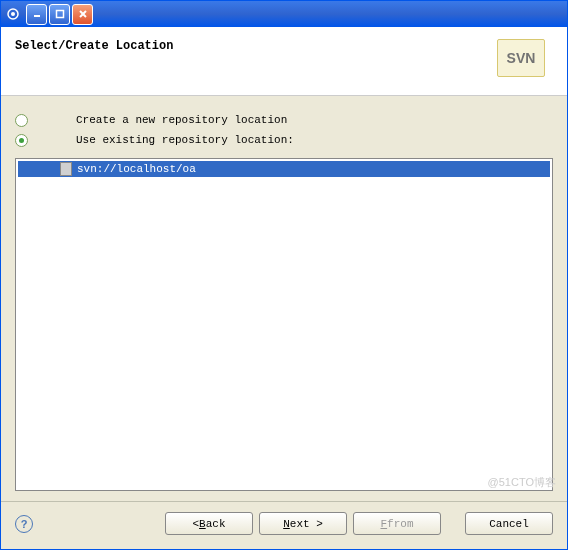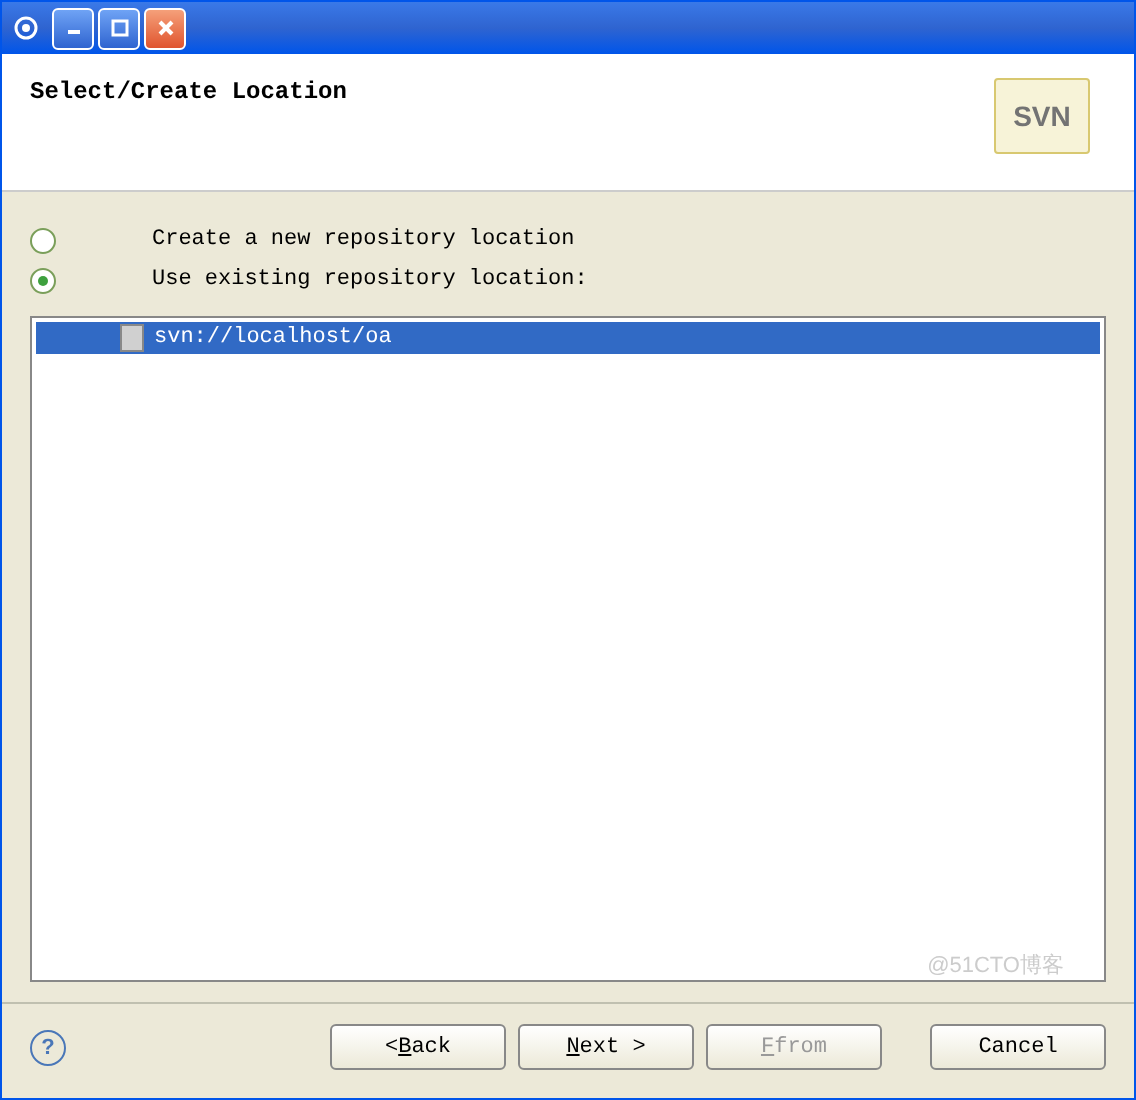--- a/index.html
+++ b/index.html
@@ -31,7 +31,7 @@
 .btn.disabled { color: #999; cursor: default; }
 .btn .u { text-decoration: underline; }
 .cancel-btn { margin-left: 18px; }
-.watermark { position: absolute; right: 36px; bottom: 60px; color: #ccc; font-size: 11px; text-align: center; }
+.watermark { position: absolute; right: 12px; bottom: 60px; color: #ccc; font-size: 11px; text-align: center; }
 </style>
 </head>
 <body>

